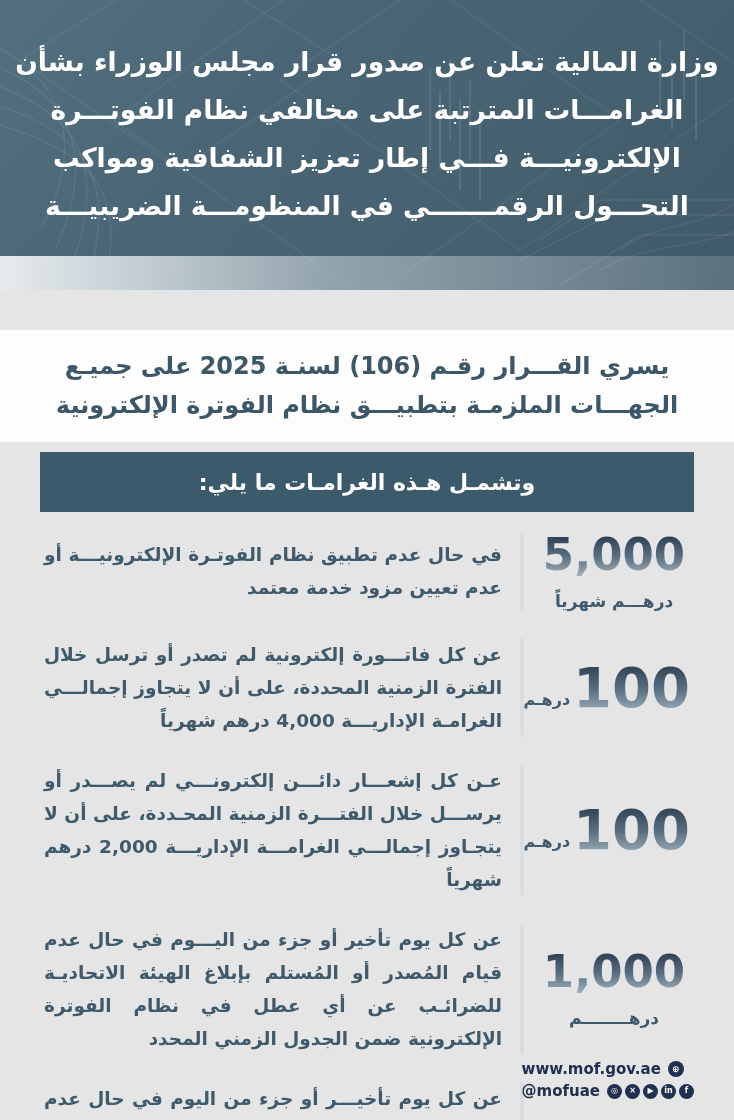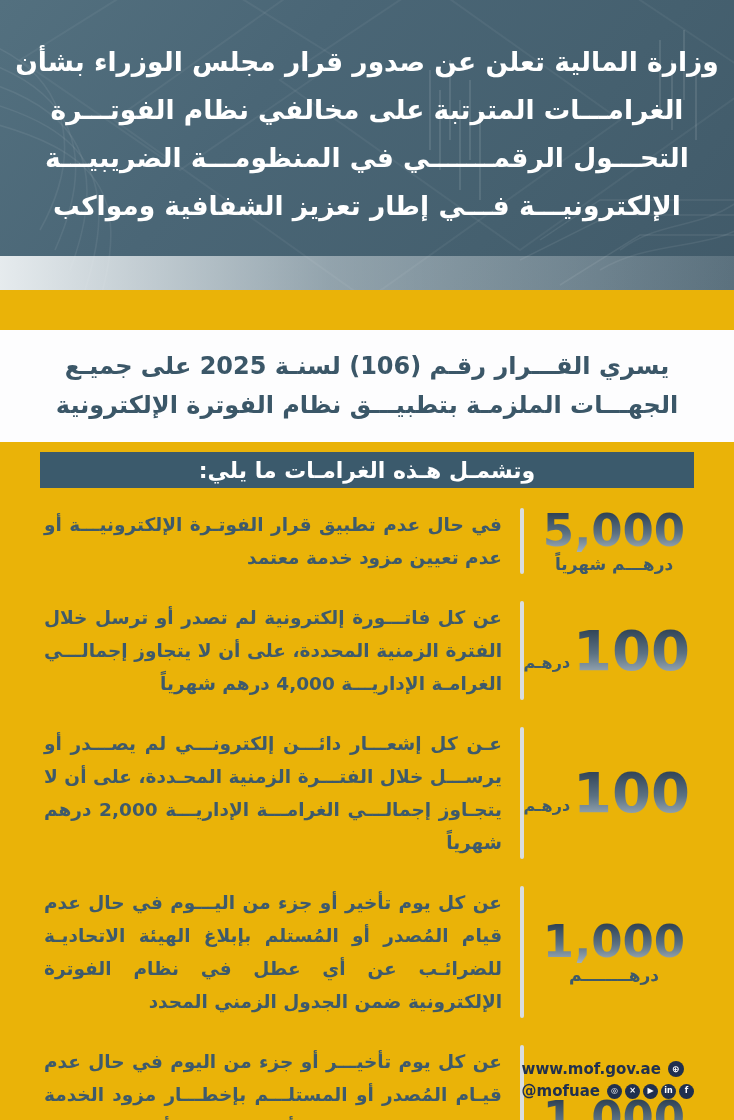--- a/index.html
+++ b/index.html
@@ -6,7 +6,7 @@
   .page {
     position:relative;
     width:734px; height:1120px;
-    background:#eab308;
+    background:#e5e5e5;
     font-family:"DejaVu Sans","Liberation Sans",sans-serif;
     overflow:hidden;
   }

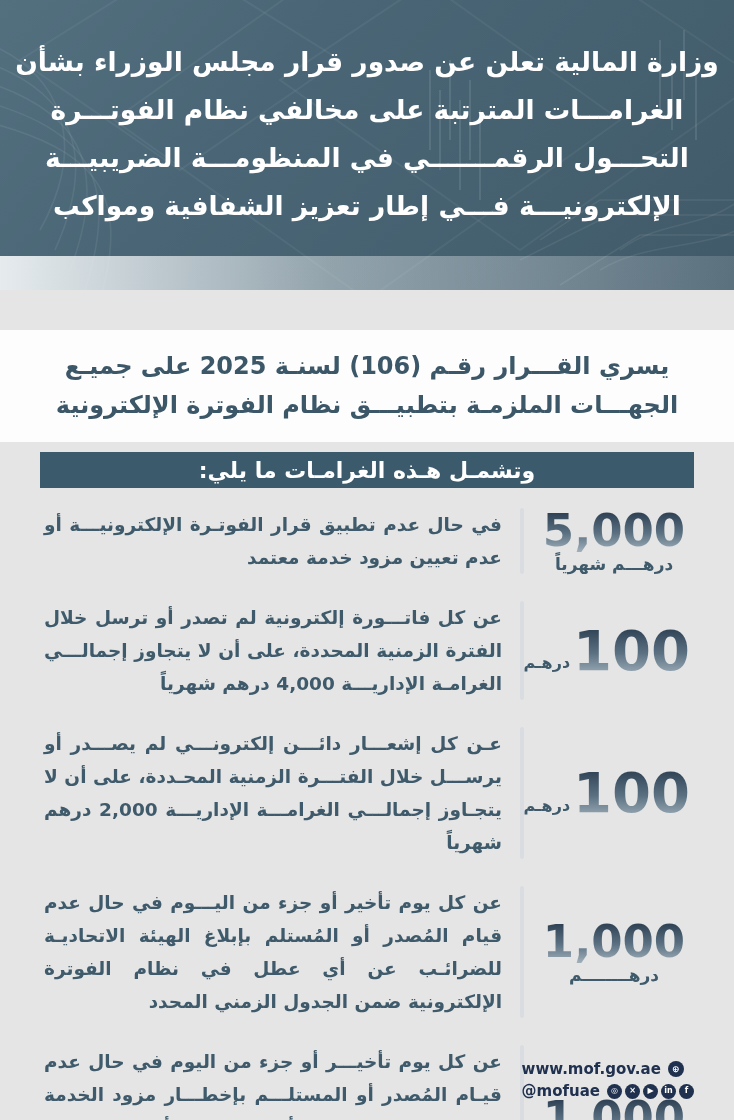--- a/index.html
+++ b/index.html
@@ -161,8 +161,8 @@
     <div class="header-title">
       <div>وزارة المالية تعلن عن صدور قرار مجلس الوزراء بشأن</div>
       <div>الغرامـــات المترتبة على مخالفي نظام الفوتـــرة</div>
+      <div>الإلكترونيـــة فـــي إطار تعزيز الشفافية ومواكب</div>
       <div>التحـــول الرقمـــــــي في المنظومـــة الضريبيـــة</div>
-      <div>الإلكترونيـــة فـــي إطار تعزيز الشفافية ومواكب</div>
     </div>
     <div class="header-band"></div>
   </div>

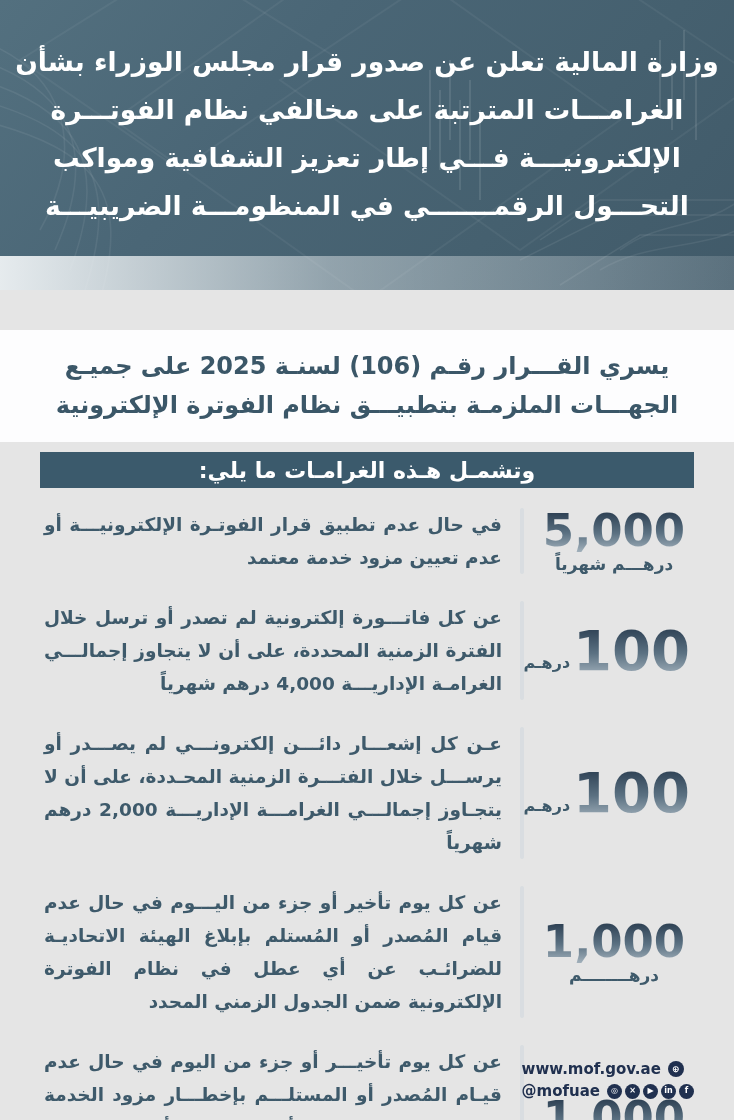--- a/index.html
+++ b/index.html
@@ -50,7 +50,7 @@
   
   .banner {
     margin:10px 40px 0 40px;
-    height:36px;
+    height:60px;
     background:#3b5a6c;
     display:flex; align-items:center; justify-content:center;
     direction:rtl;

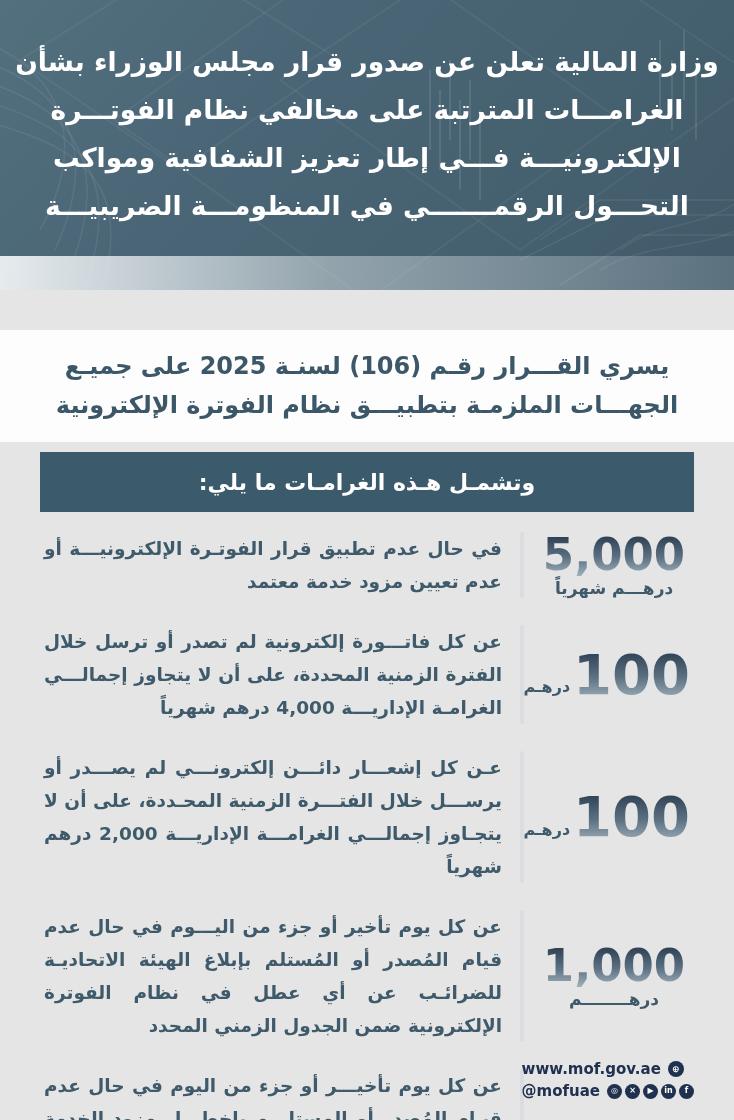--- a/index.html
+++ b/index.html
@@ -186,7 +186,7 @@
         <span class="unit">درهـــم شهرياً</span>
       </div>
       <div class="fine-divider"></div>
-      <div class="fine-desc">في حال عدم تطبيق قرار الفوتـرة الإلكترونيـــة أو عدم تعيين مزود خدمة معتمد</div>
+      <div class="fine-desc">في حال عدم تطبيق نظام الفوتـرة الإلكترونيـــة أو عدم تعيين مزود خدمة معتمد</div>
     </div>
 
     <div class="fine-row">

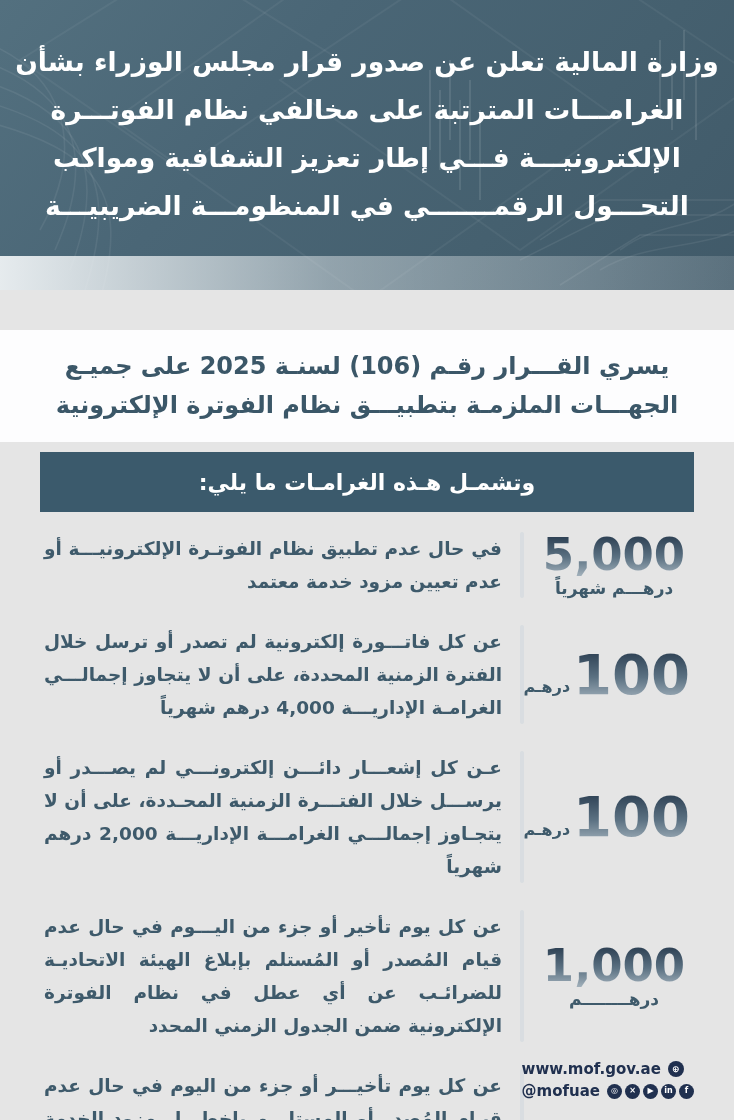--- a/index.html
+++ b/index.html
@@ -83,7 +83,7 @@
   .num-xl { font-size:56px; }
   .unit {
     color:#3e5a6b; font-weight:bold; font-size:17px;
-    margin-top:0; white-space:nowrap;
+    margin-top:13px; white-space:nowrap;
   }
   .amount-inline .unit { margin:0 3px 7px 16px; font-size:16px; }
   .fine-divider {

